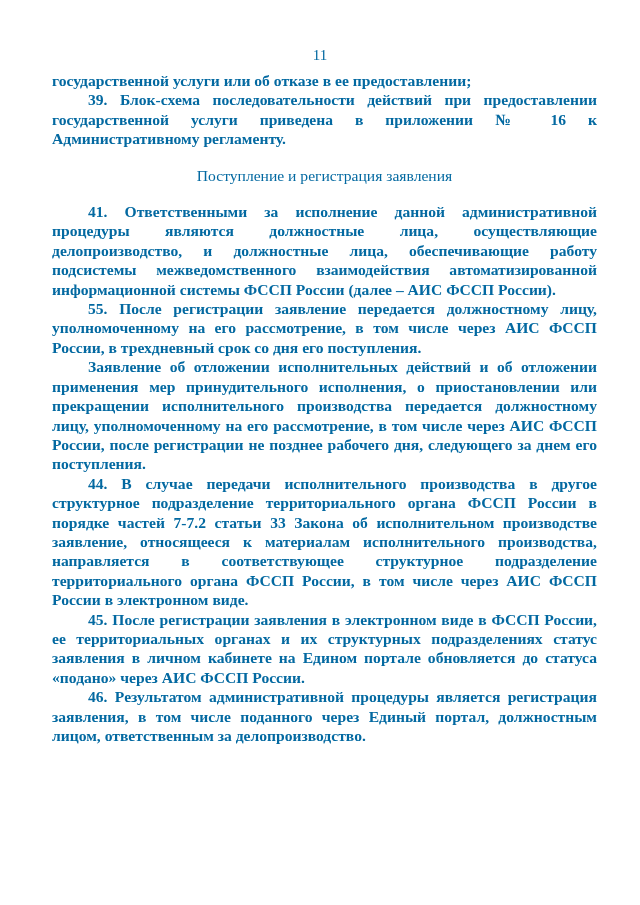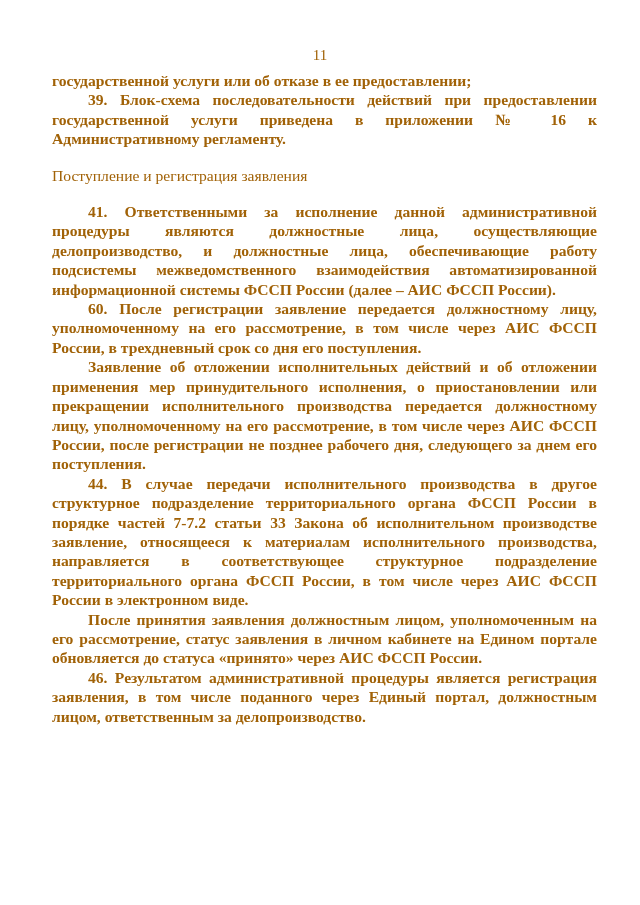--- a/index.html
+++ b/index.html
@@ -6,7 +6,7 @@
     body { width: 640px; height: 905px; position: relative; overflow: hidden; }
     .page {
       position: absolute; left: 0; top: 0; width: 640px; height: 905px;
-      background: #ffffff; color: #a16207;
+      background: #ffffff; color: #0369a1;
       font-family: "Liberation Serif", "DejaVu Serif", serif;
       font-size: 15.6px;
       line-height: 19.4px;

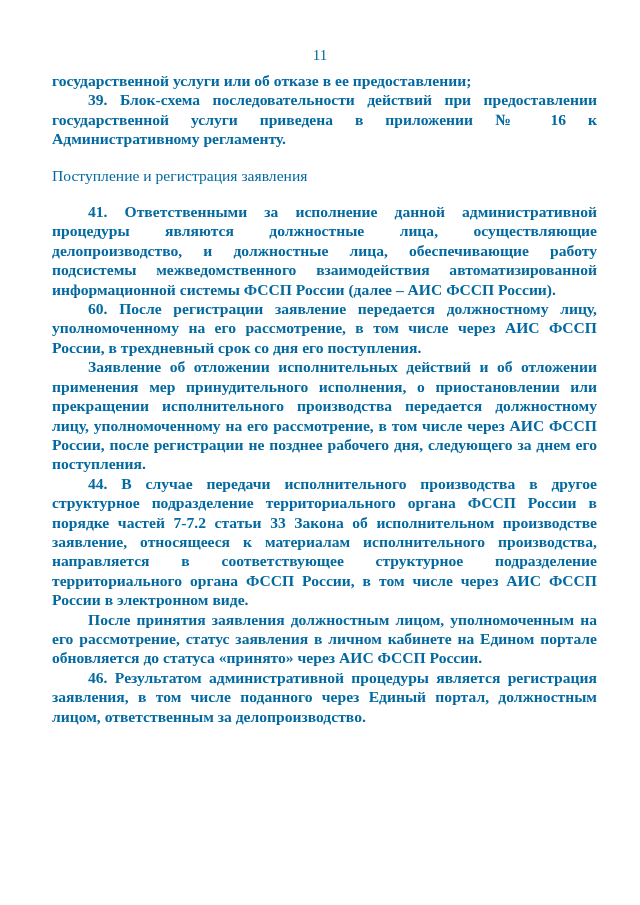--- a/index.html
+++ b/index.html
@@ -25,7 +25,7 @@
     }
     .p.noindent { text-indent: 0; }
     .heading {
-      margin: 0; text-indent: 0;
+      margin: 0; text-align: center; text-indent: 0;
       margin-top: 17px; margin-bottom: 17px;
     }
   </style>

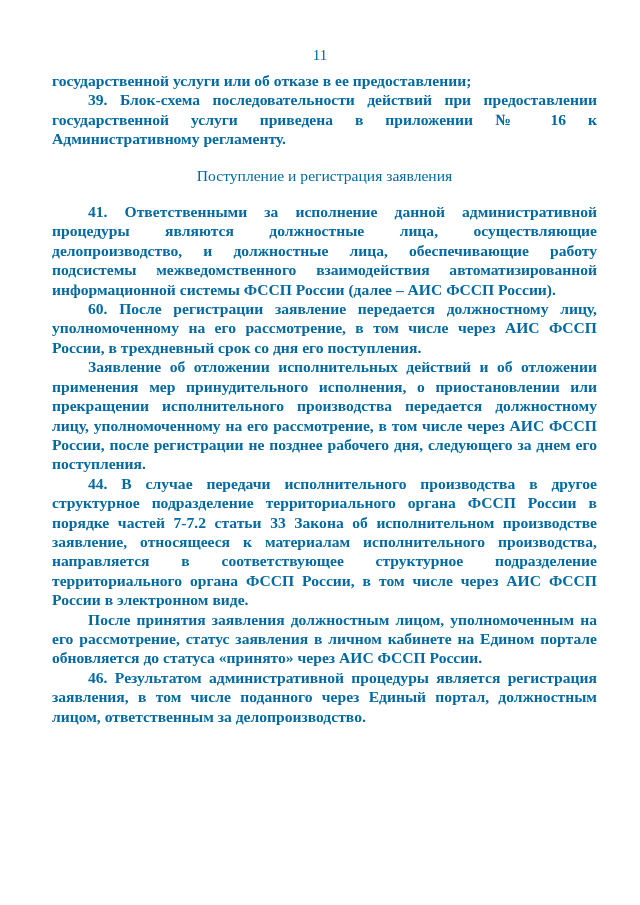--- a/index.html
+++ b/index.html
@@ -42,7 +42,7 @@
     <p class="heading">Поступление и регистрация заявления</p>
 
     <p class="p">41. Ответственными за исполнение данной административной процедуры являются должностные лица, осуществляющие делопроизводство, и должностные лица, обеспечивающие работу подсистемы межведомственного взаимодействия автоматизированной информационной системы ФССП России (далее – АИС ФССП России).</p>
-    <p class="p">60. После регистрации заявление передается должностному лицу, уполномоченному на его рассмотрение, в том числе через АИС ФССП России, в трехдневный срок со дня его поступления.</p>
+    <p class="p">55. После регистрации заявление передается должностному лицу, уполномоченному на его рассмотрение, в том числе через АИС ФССП России, в трехдневный срок со дня его поступления.</p>
     <p class="p">Заявление об отложении исполнительных действий и об отложении применения мер принудительного исполнения, о приостановлении или прекращении исполнительного производства передается должностному лицу, уполномоченному на его рассмотрение, в том числе через АИС ФССП России, после регистрации не позднее рабочего дня, следующего за днем его поступления.</p>
     <p class="p">44. В случае передачи исполнительного производства в другое структурное подразделение территориального органа ФССП России в порядке частей 7-7.2 статьи 33 Закона об исполнительном производстве заявление, относящееся к материалам исполнительного производства, направляется в соответствующее структурное подразделение территориального органа ФССП России, в том числе через АИС ФССП России в электронном виде.</p>
     <p class="p">После принятия заявления должностным лицом, уполномоченным на его рассмотрение, статус заявления в личном кабинете на Едином портале обновляется до статуса «принято» через АИС ФССП России.</p>

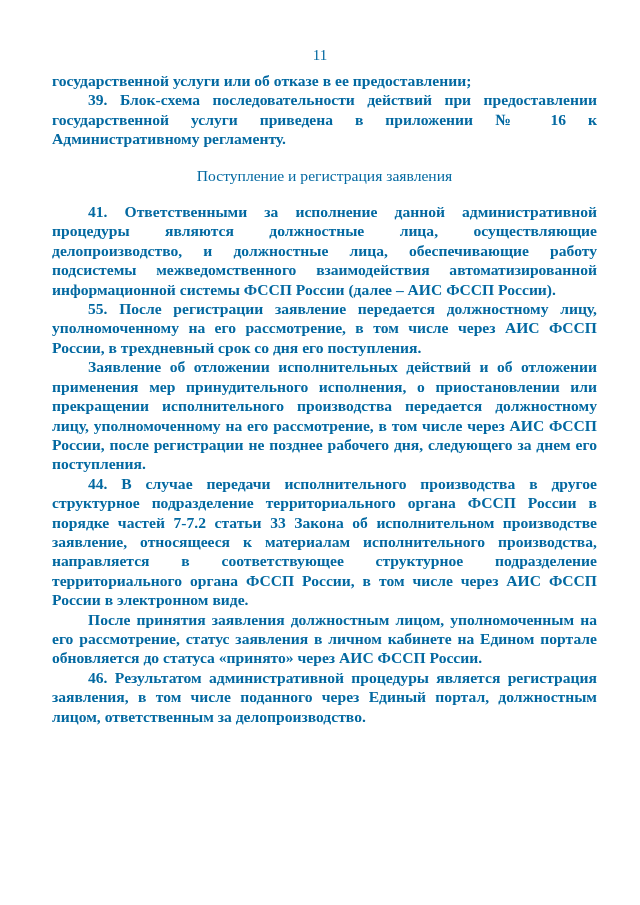--- a/index.html
+++ b/index.html
@@ -45,6 +45,7 @@
     <p class="p">55. После регистрации заявление передается должностному лицу, уполномоченному на его рассмотрение, в том числе через АИС ФССП России, в трехдневный срок со дня его поступления.</p>
     <p class="p">Заявление об отложении исполнительных действий и об отложении применения мер принудительного исполнения, о приостановлении или прекращении исполнительного производства передается должностному лицу, уполномоченному на его рассмотрение, в том числе через АИС ФССП России, после регистрации не позднее рабочего дня, следующего за днем его поступления.</p>
     <p class="p">44. В случае передачи исполнительного производства в другое структурное подразделение территориального органа ФССП России в порядке частей 7-7.2 статьи 33 Закона об исполнительном производстве заявление, относящееся к материалам исполнительного производства, направляется в соответствующее структурное подразделение территориального органа ФССП России, в том числе через АИС ФССП России в электронном виде.</p>
+    <p class="p">45. После регистрации заявления в электронном виде в ФССП России, ее территориальных органах и их структурных подразделениях статус заявления в личном кабинете на Едином портале обновляется до статуса «подано» через АИС ФССП России.</p>
     <p class="p">После принятия заявления должностным лицом, уполномоченным на его рассмотрение, статус заявления в личном кабинете на Едином портале обновляется до статуса «принято» через АИС ФССП России.</p>
     <p class="p">46. Результатом административной процедуры является регистрация заявления, в том числе поданного через Единый портал, должностным лицом, ответственным за делопроизводство.</p>
   </div>

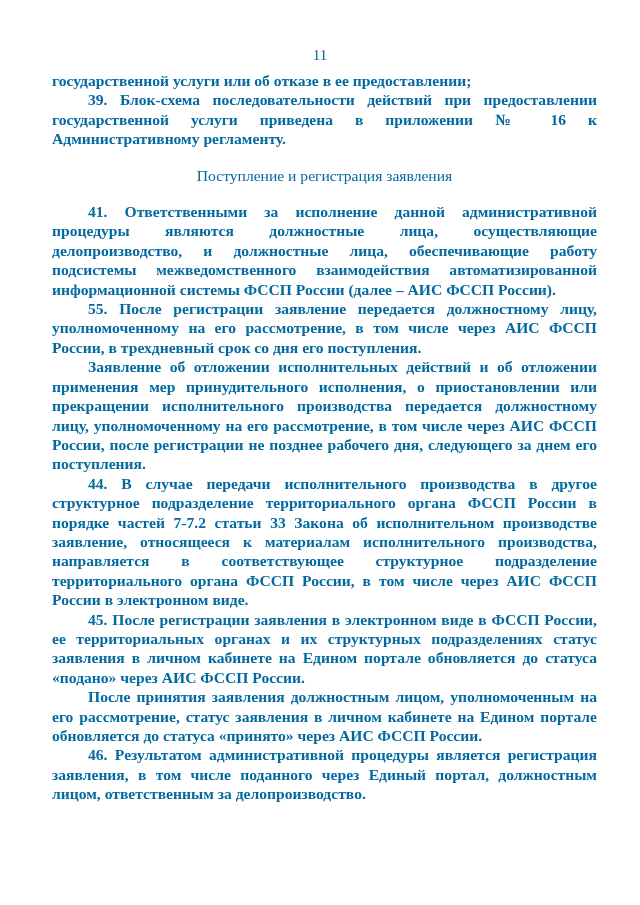--- a/index.html
+++ b/index.html
@@ -46,7 +46,6 @@
     <p class="p">Заявление об отложении исполнительных действий и об отложении применения мер принудительного исполнения, о приостановлении или прекращении исполнительного производства передается должностному лицу, уполномоченному на его рассмотрение, в том числе через АИС ФССП России, после регистрации не позднее рабочего дня, следующего за днем его поступления.</p>
     <p class="p">44. В случае передачи исполнительного производства в другое структурное подразделение территориального органа ФССП России в порядке частей 7-7.2 статьи 33 Закона об исполнительном производстве заявление, относящееся к материалам исполнительного производства, направляется в соответствующее структурное подразделение территориального органа ФССП России, в том числе через АИС ФССП России в электронном виде.</p>
     <p class="p">45. После регистрации заявления в электронном виде в ФССП России, ее территориальных органах и их структурных подразделениях статус заявления в личном кабинете на Едином портале обновляется до статуса «подано» через АИС ФССП России.</p>
-    <p class="p">После принятия заявления должностным лицом, уполномоченным на его рассмотрение, статус заявления в личном кабинете на Едином портале обновляется до статуса «принято» через АИС ФССП России.</p>
     <p class="p">46. Результатом административной процедуры является регистрация заявления, в том числе поданного через Единый портал, должностным лицом, ответственным за делопроизводство.</p>
   </div>
 </div>

